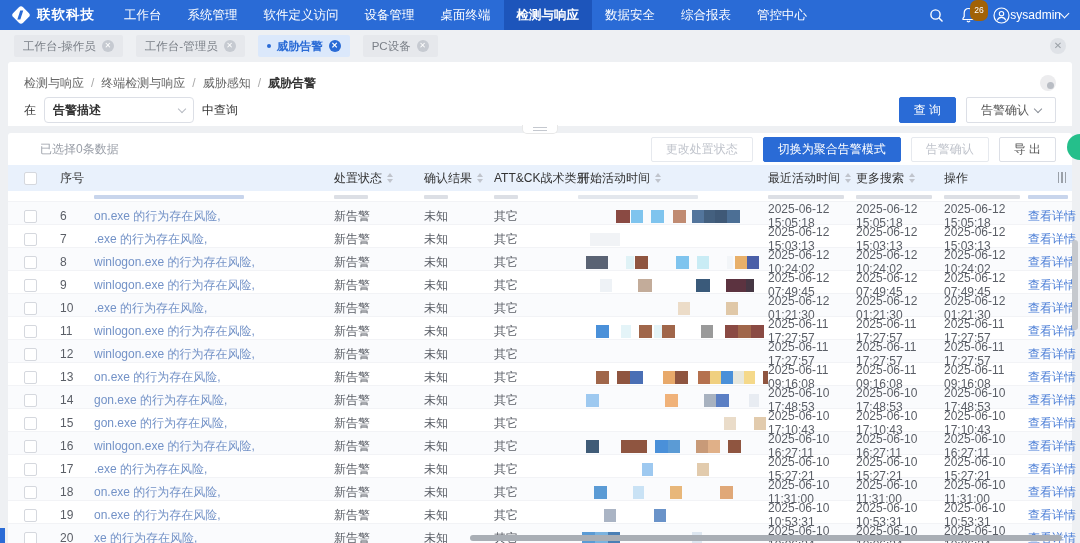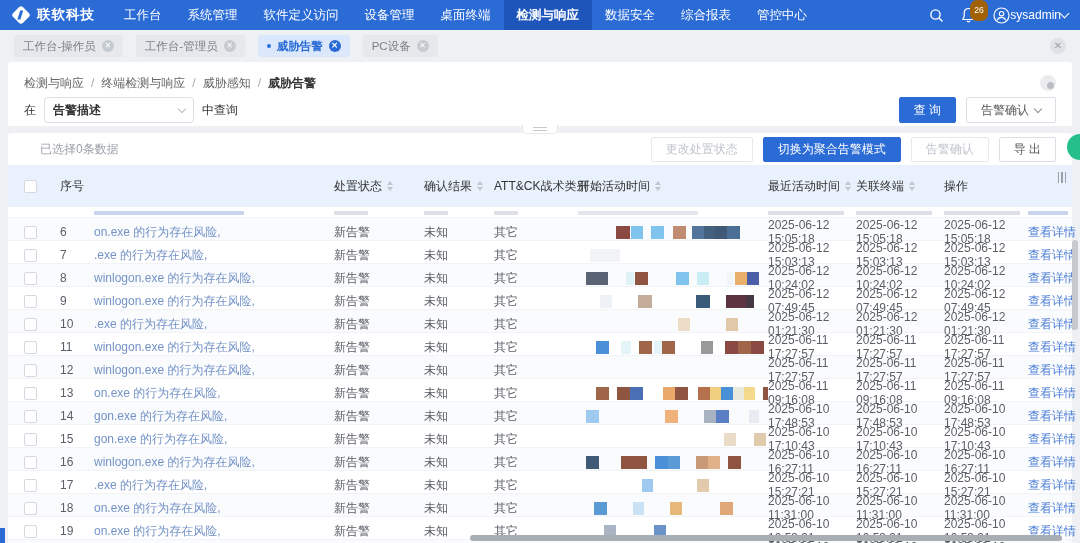--- a/index.html
+++ b/index.html
@@ -84,7 +84,7 @@
   .grid { display:grid;
     grid-template-columns:36px 34px 240px 90px 70px 84px 190px 88px 88px 84px 56px;
     align-items:center; padding:0 8px 0 16px; }
-  .thead { height:42px; background:#e9f1fc; font-size:12px; color:#333; position:relative; margin-top:5px; }
+  .thead { height:26px; background:#e9f1fc; font-size:12px; color:#333; position:relative; margin-top:5px; }
   .th { white-space:nowrap; display:flex; align-items:center; }
   .caret { display:inline-flex; flex-direction:column; gap:2px; margin-left:5px; cursor:pointer; }
   .caret i { width:0; height:0; border-left:3.5px solid transparent; border-right:3.5px solid transparent; }

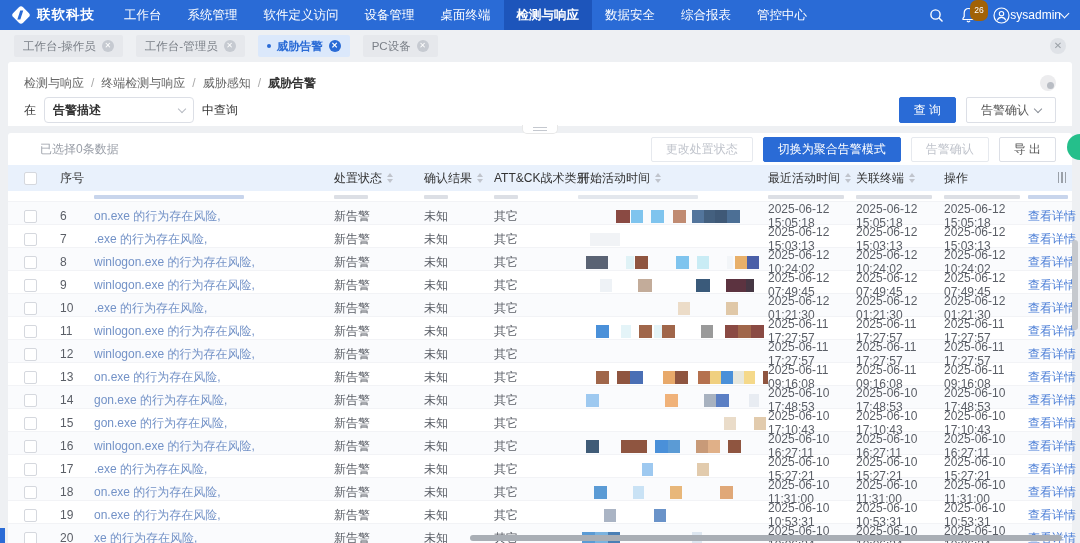--- a/index.html
+++ b/index.html
@@ -265,7 +265,7 @@
         </span>
     </span>
     <span class="th">
-      <span>关联终端</span>
+      <span>更多搜索</span>
       <span class="caret">
           <i class="up"></i>
           <i class="dn"></i>

